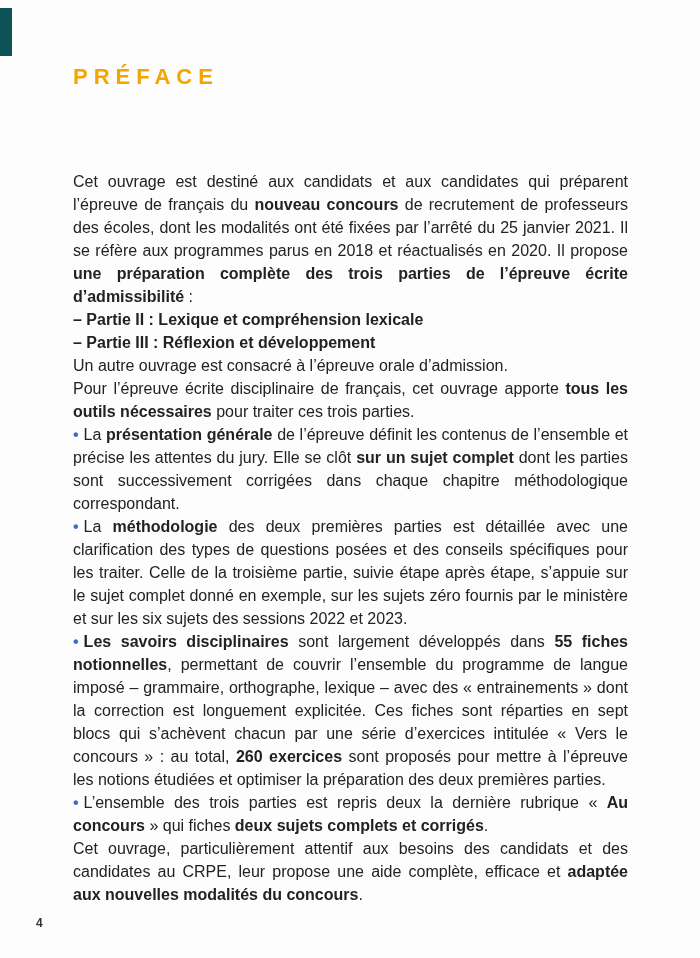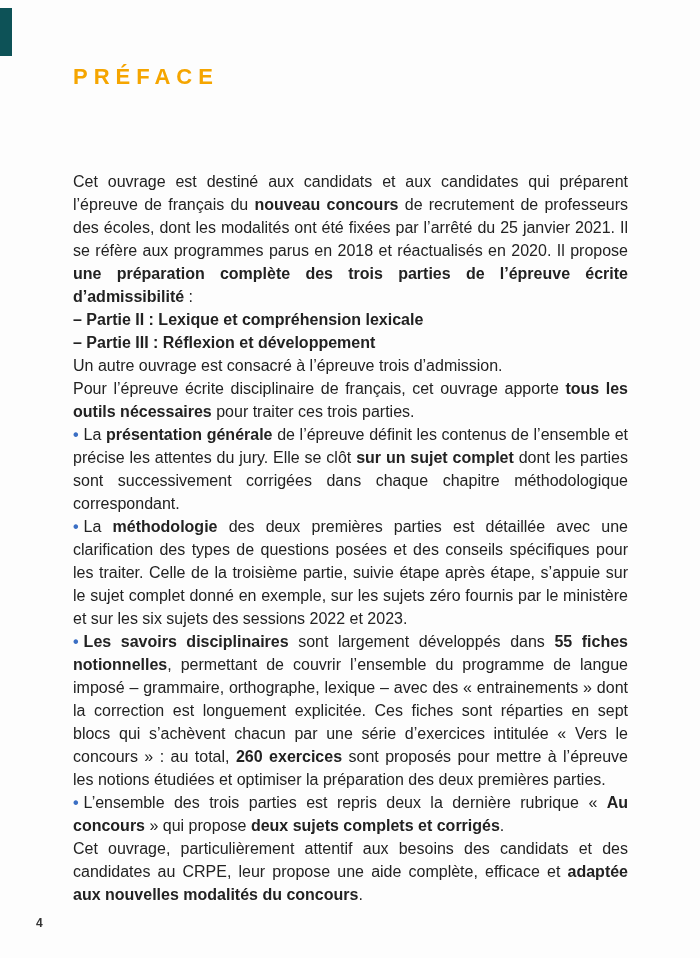--- a/index.html
+++ b/index.html
@@ -82,7 +82,7 @@
     <p class="list-item"><strong>– Partie II : Lexique et compréhension lexicale</strong></p>
     <p class="list-item"><strong>– Partie III : Réflexion et développement</strong></p>
 
-    <p class="para after-list"><span>Un autre ouvrage est consacré à l’épreuve trois d’admission.</span></p>
+    <p class="para after-list"><span>Un autre ouvrage est consacré à l’épreuve orale d’admission.</span></p>
 
     <p class="para spacer-lg"><span>Pour l’épreuve écrite disciplinaire de français, cet ouvrage apporte </span><strong>tous les outils nécessaires</strong><span> pour traiter ces trois parties.</span></p>
 

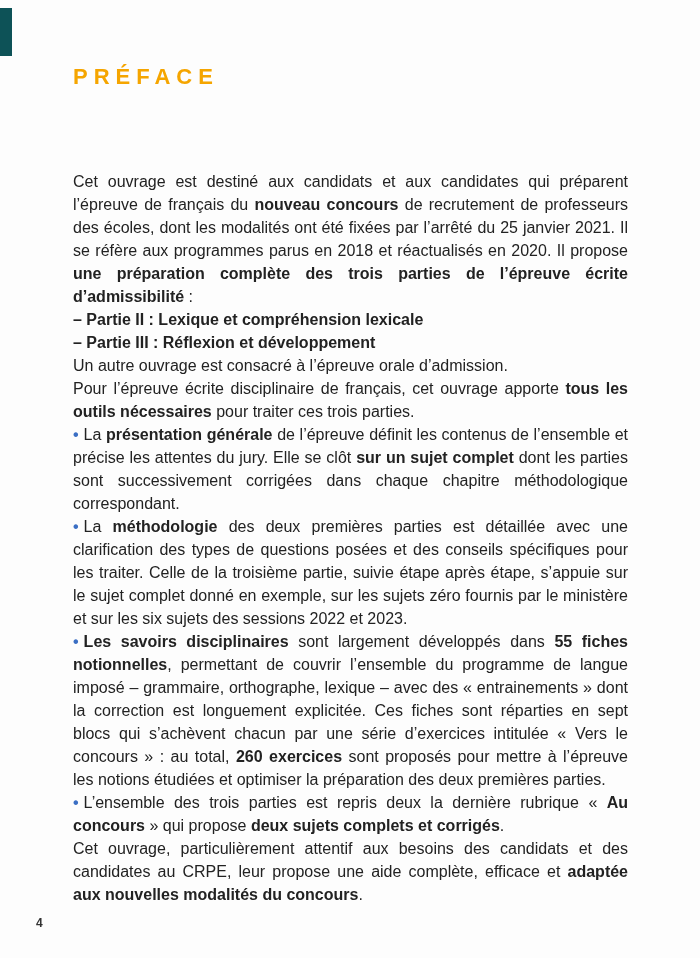--- a/index.html
+++ b/index.html
@@ -92,7 +92,7 @@
 
     <p class="bullet-para"><span class="dot">•</span><span><strong>Les savoirs disciplinaires</strong><span> sont largement développés dans </span><strong>55 fiches notionnelles</strong><span>, permettant de couvrir l’ensemble du programme de langue imposé – grammaire, orthographe, lexique – avec des « entrainements » dont la correction est longuement explicitée. Ces fiches sont réparties en sept blocs qui s’achèvent chacun par une série d’exercices intitulée « Vers le concours » : au total, </span><strong>260 exercices</strong><span> sont proposés pour mettre à l’épreuve les notions étudiées et optimiser la préparation des deux premières parties.</span></span></p>
 
-    <p class="bullet-para"><span class="dot">•</span><span><span>L’ensemble des trois parties est repris deux la dernière rubrique « </span><strong>Au concours</strong><span> » qui propose </span><strong>deux sujets complets et corrigés</strong><span>.</span></span></p>
+    <p class="bullet-para"><span class="dot">•</span><span><span>L’ensemble des trois parties est repris deux la dernière rubrique « </span><strong>Au concours</strong><span> » qui fiches </span><strong>deux sujets complets et corrigés</strong><span>.</span></span></p>
 
     <p class="para spacer-lg"><span>Cet ouvrage, particulièrement attentif aux besoins des candidats et des candidates au CRPE, leur propose une aide complète, efficace et </span><strong>adaptée aux nouvelles modalités du concours</strong><span>.</span></p>
 

